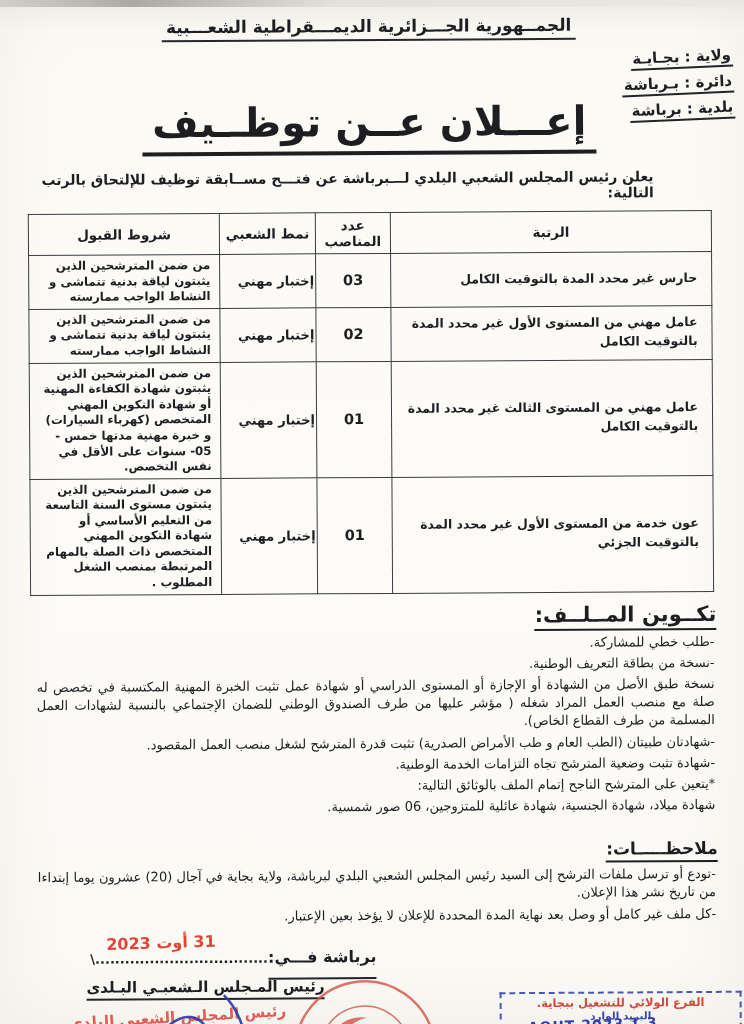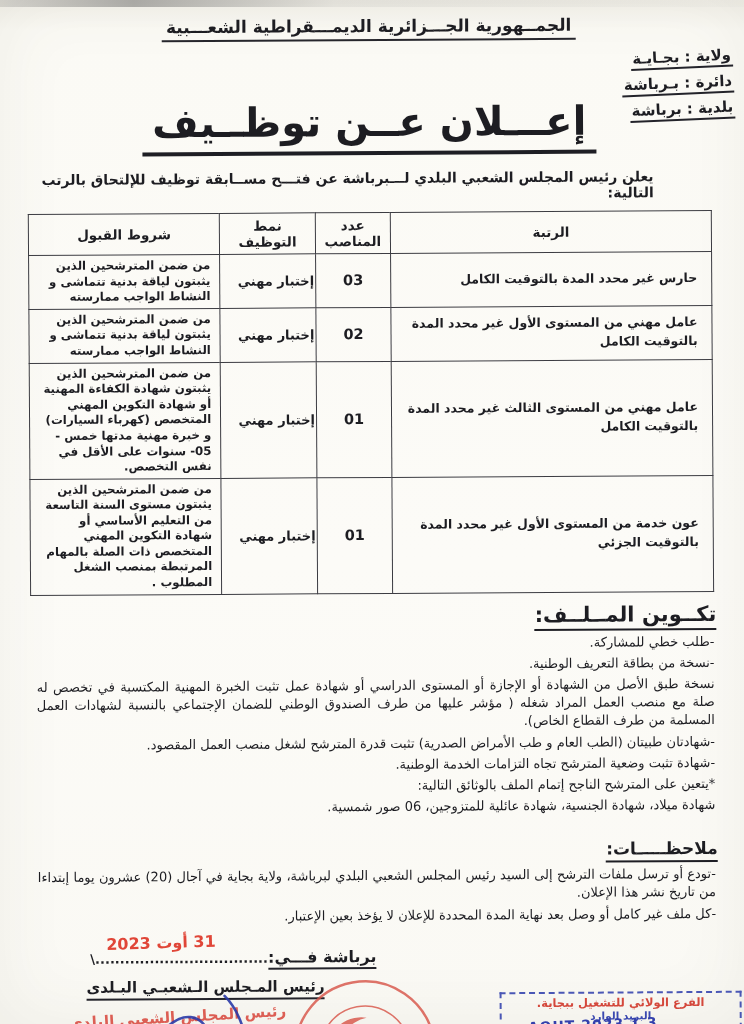--- a/index.html
+++ b/index.html
@@ -138,7 +138,7 @@
           <tr>
         <th>الرتبة</th>
         <th>عدد المناصب</th>
-        <th>نمط التوظيف</th>
+        <th>نمط الشعبي</th>
         <th>شروط القبول</th>
       </tr>
       <tr class="r1">

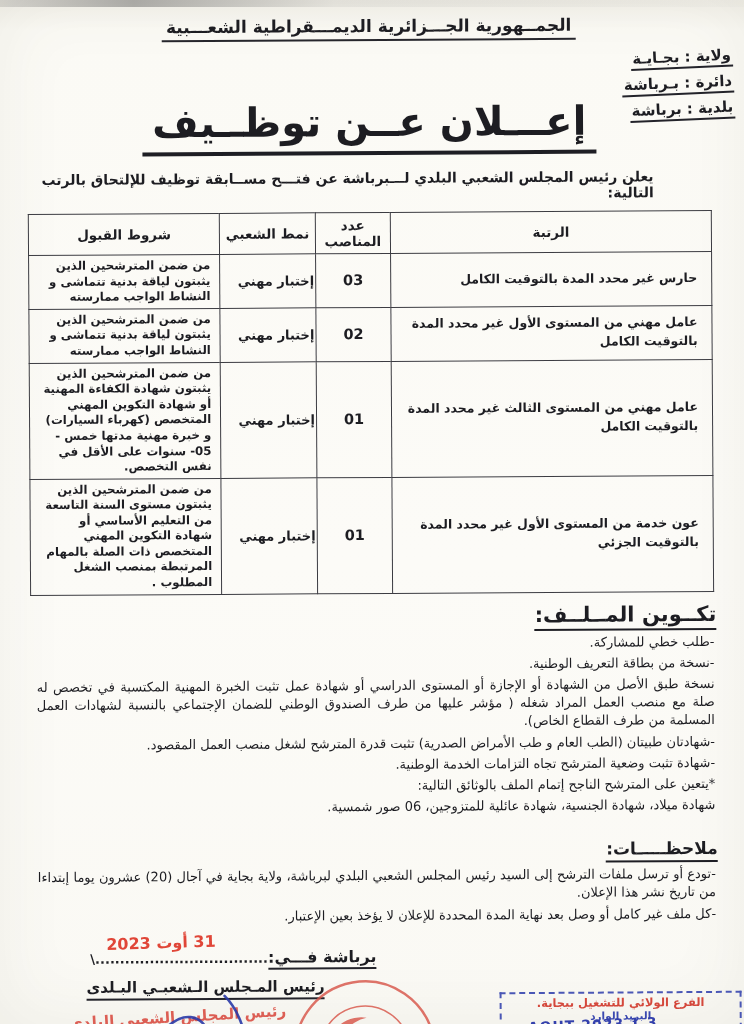--- a/index.html
+++ b/index.html
@@ -73,7 +73,7 @@
     position:absolute; top:14px; left:88px; z-index:2;
     font-size:16px; font-weight:bold; white-space:nowrap; direction:rtl;
   }
-  .place-date .pd-label { border-bottom:2.2px solid #23232a; padding-bottom:1px; }
+  .place-date .pd-label { border-bottom:2.2px solid #23232a; padding-bottom:11px; }
   .place-date .pd-dots { letter-spacing:1px; font-size:13px; }
   .date-stamp-red {
     position:absolute; top:-1px; left:104px; z-index:3;

